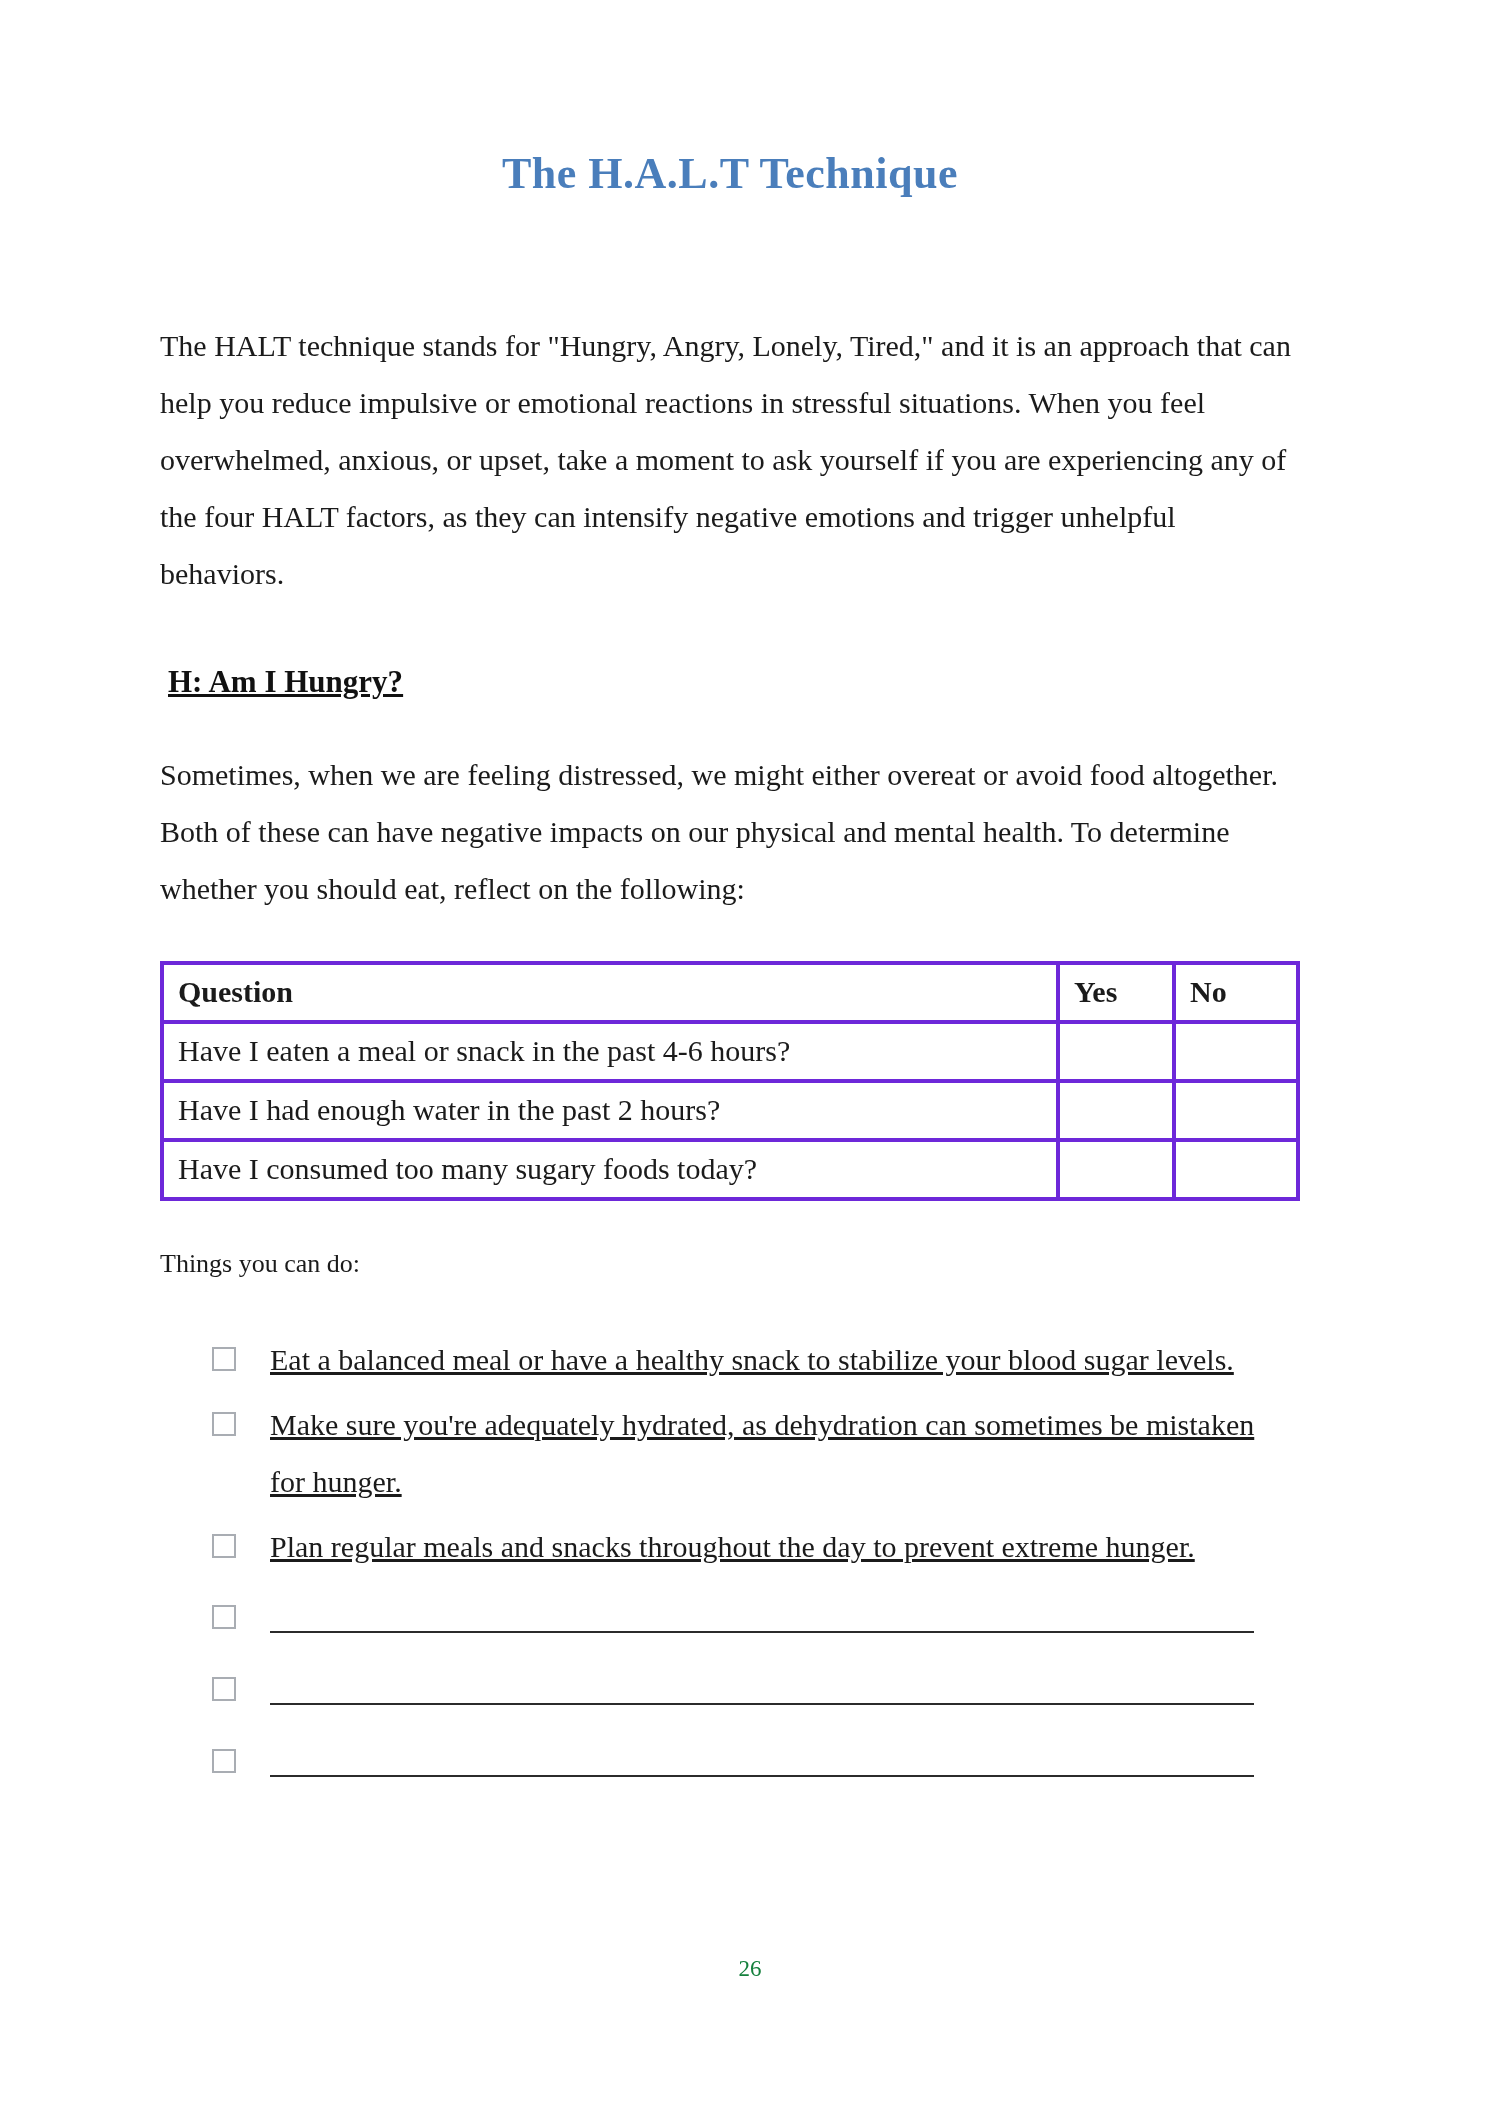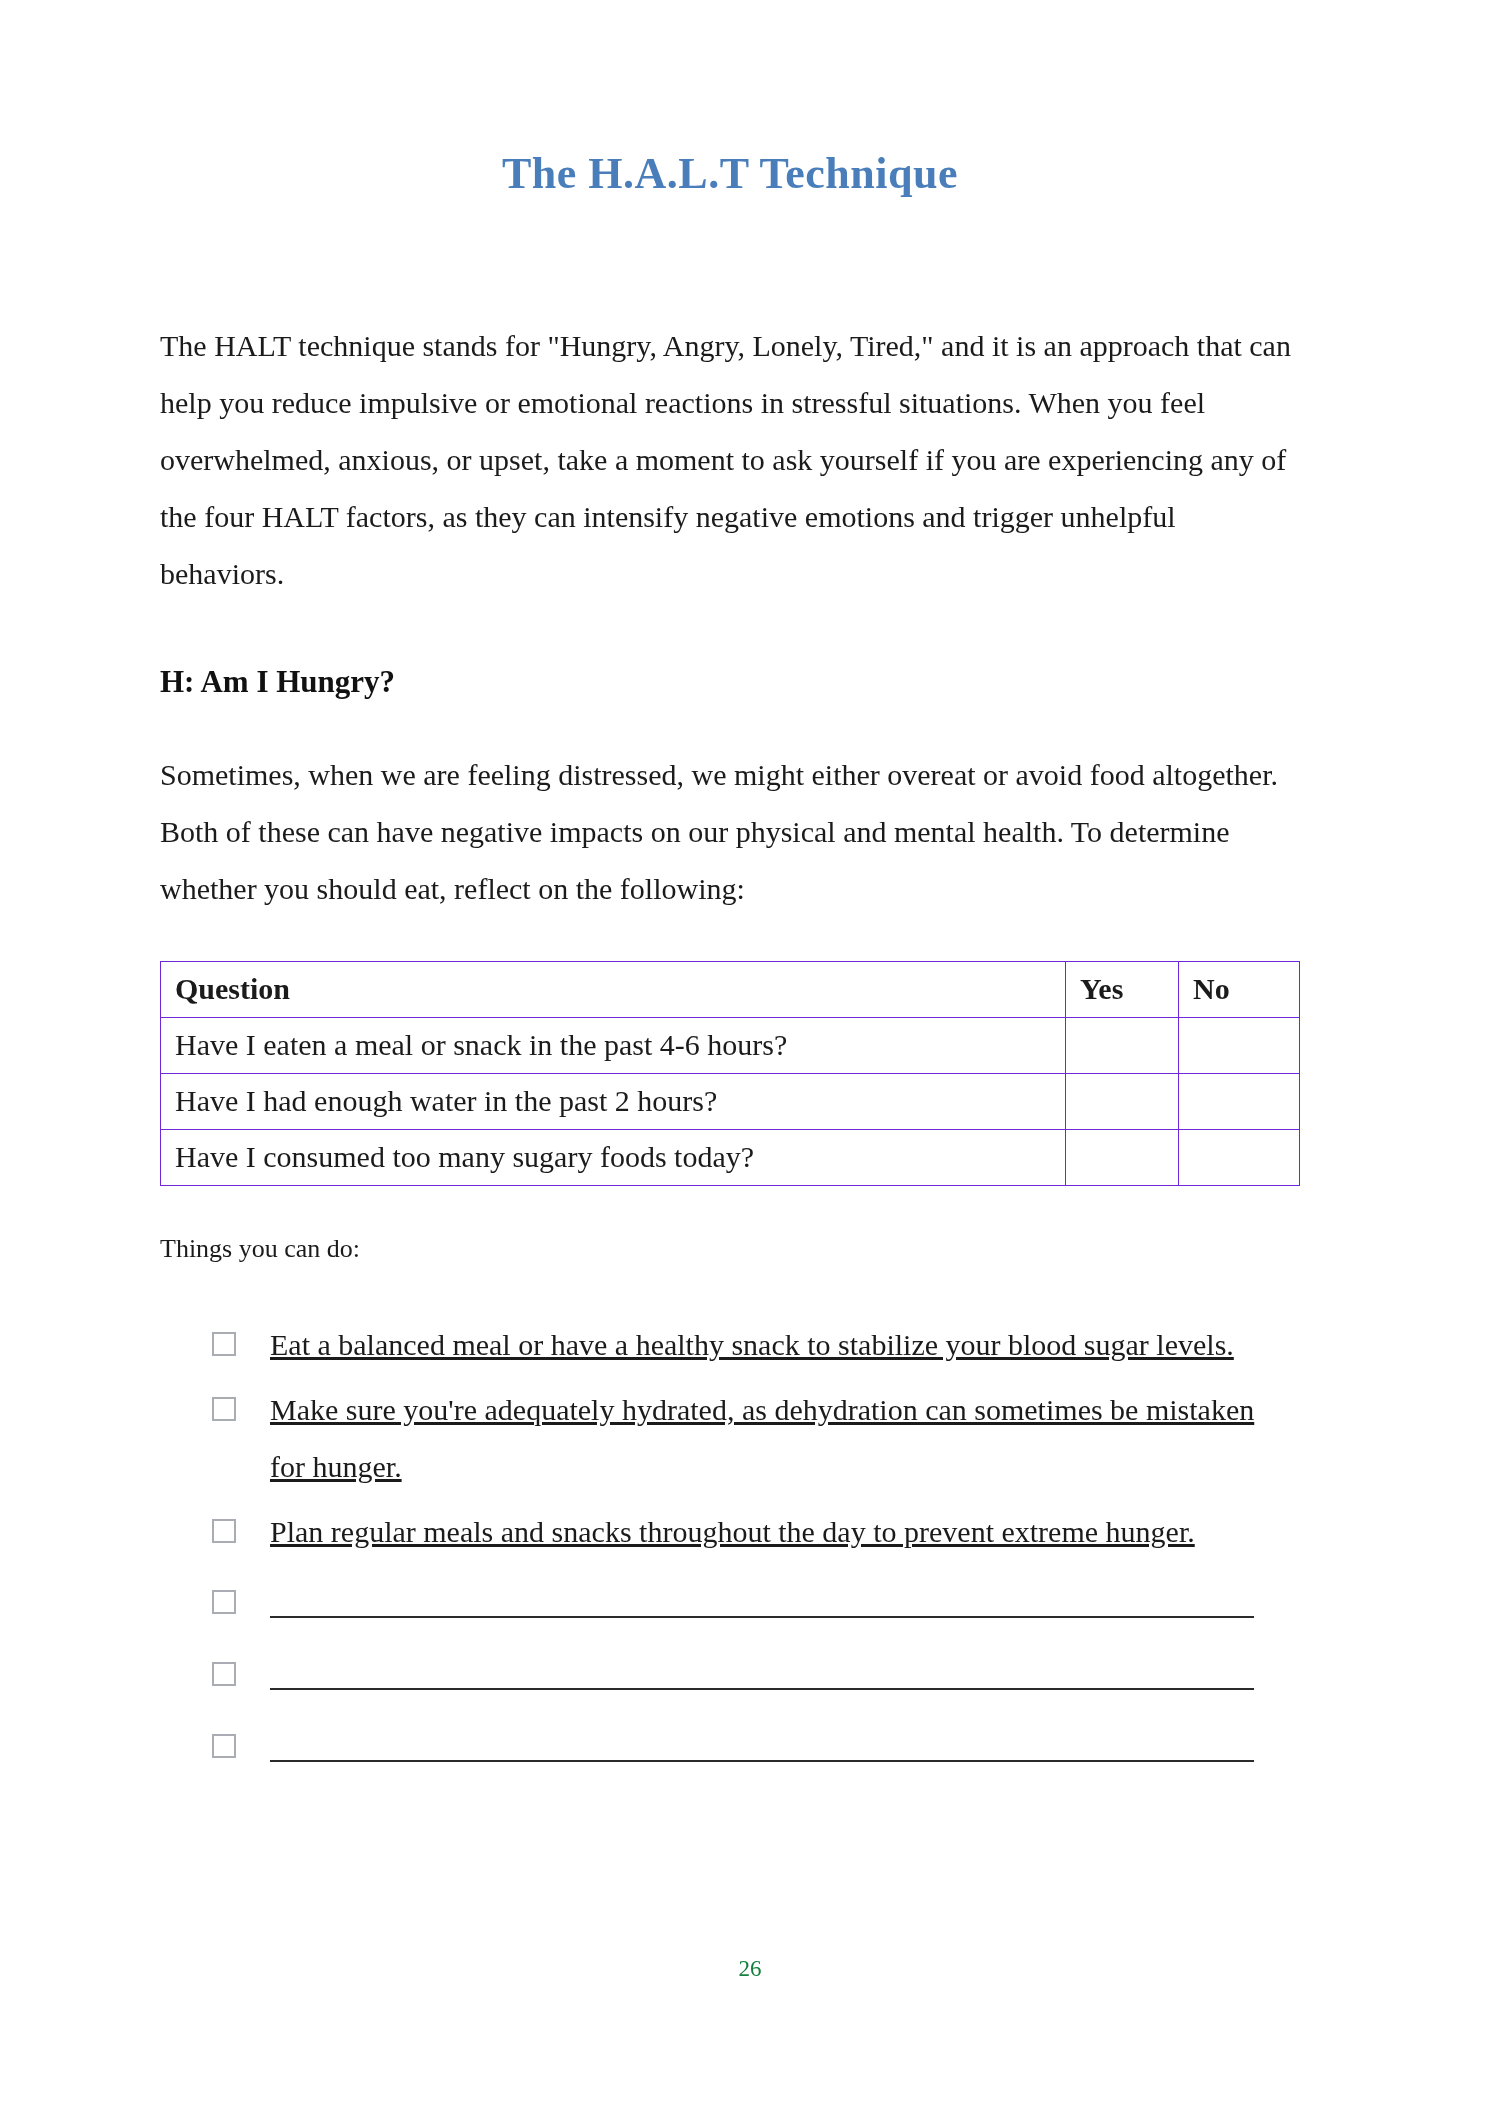--- a/index.html
+++ b/index.html
@@ -38,8 +38,9 @@
   h2.section-heading {
     font-size: 31px;
     font-weight: bold;
-    margin: 62px 0 46px 0;
+    margin: 62px 0 46px 8px;
     color: #111111;
+    text-decoration: underline;
   }
   table.question-table {
     border-collapse: collapse;

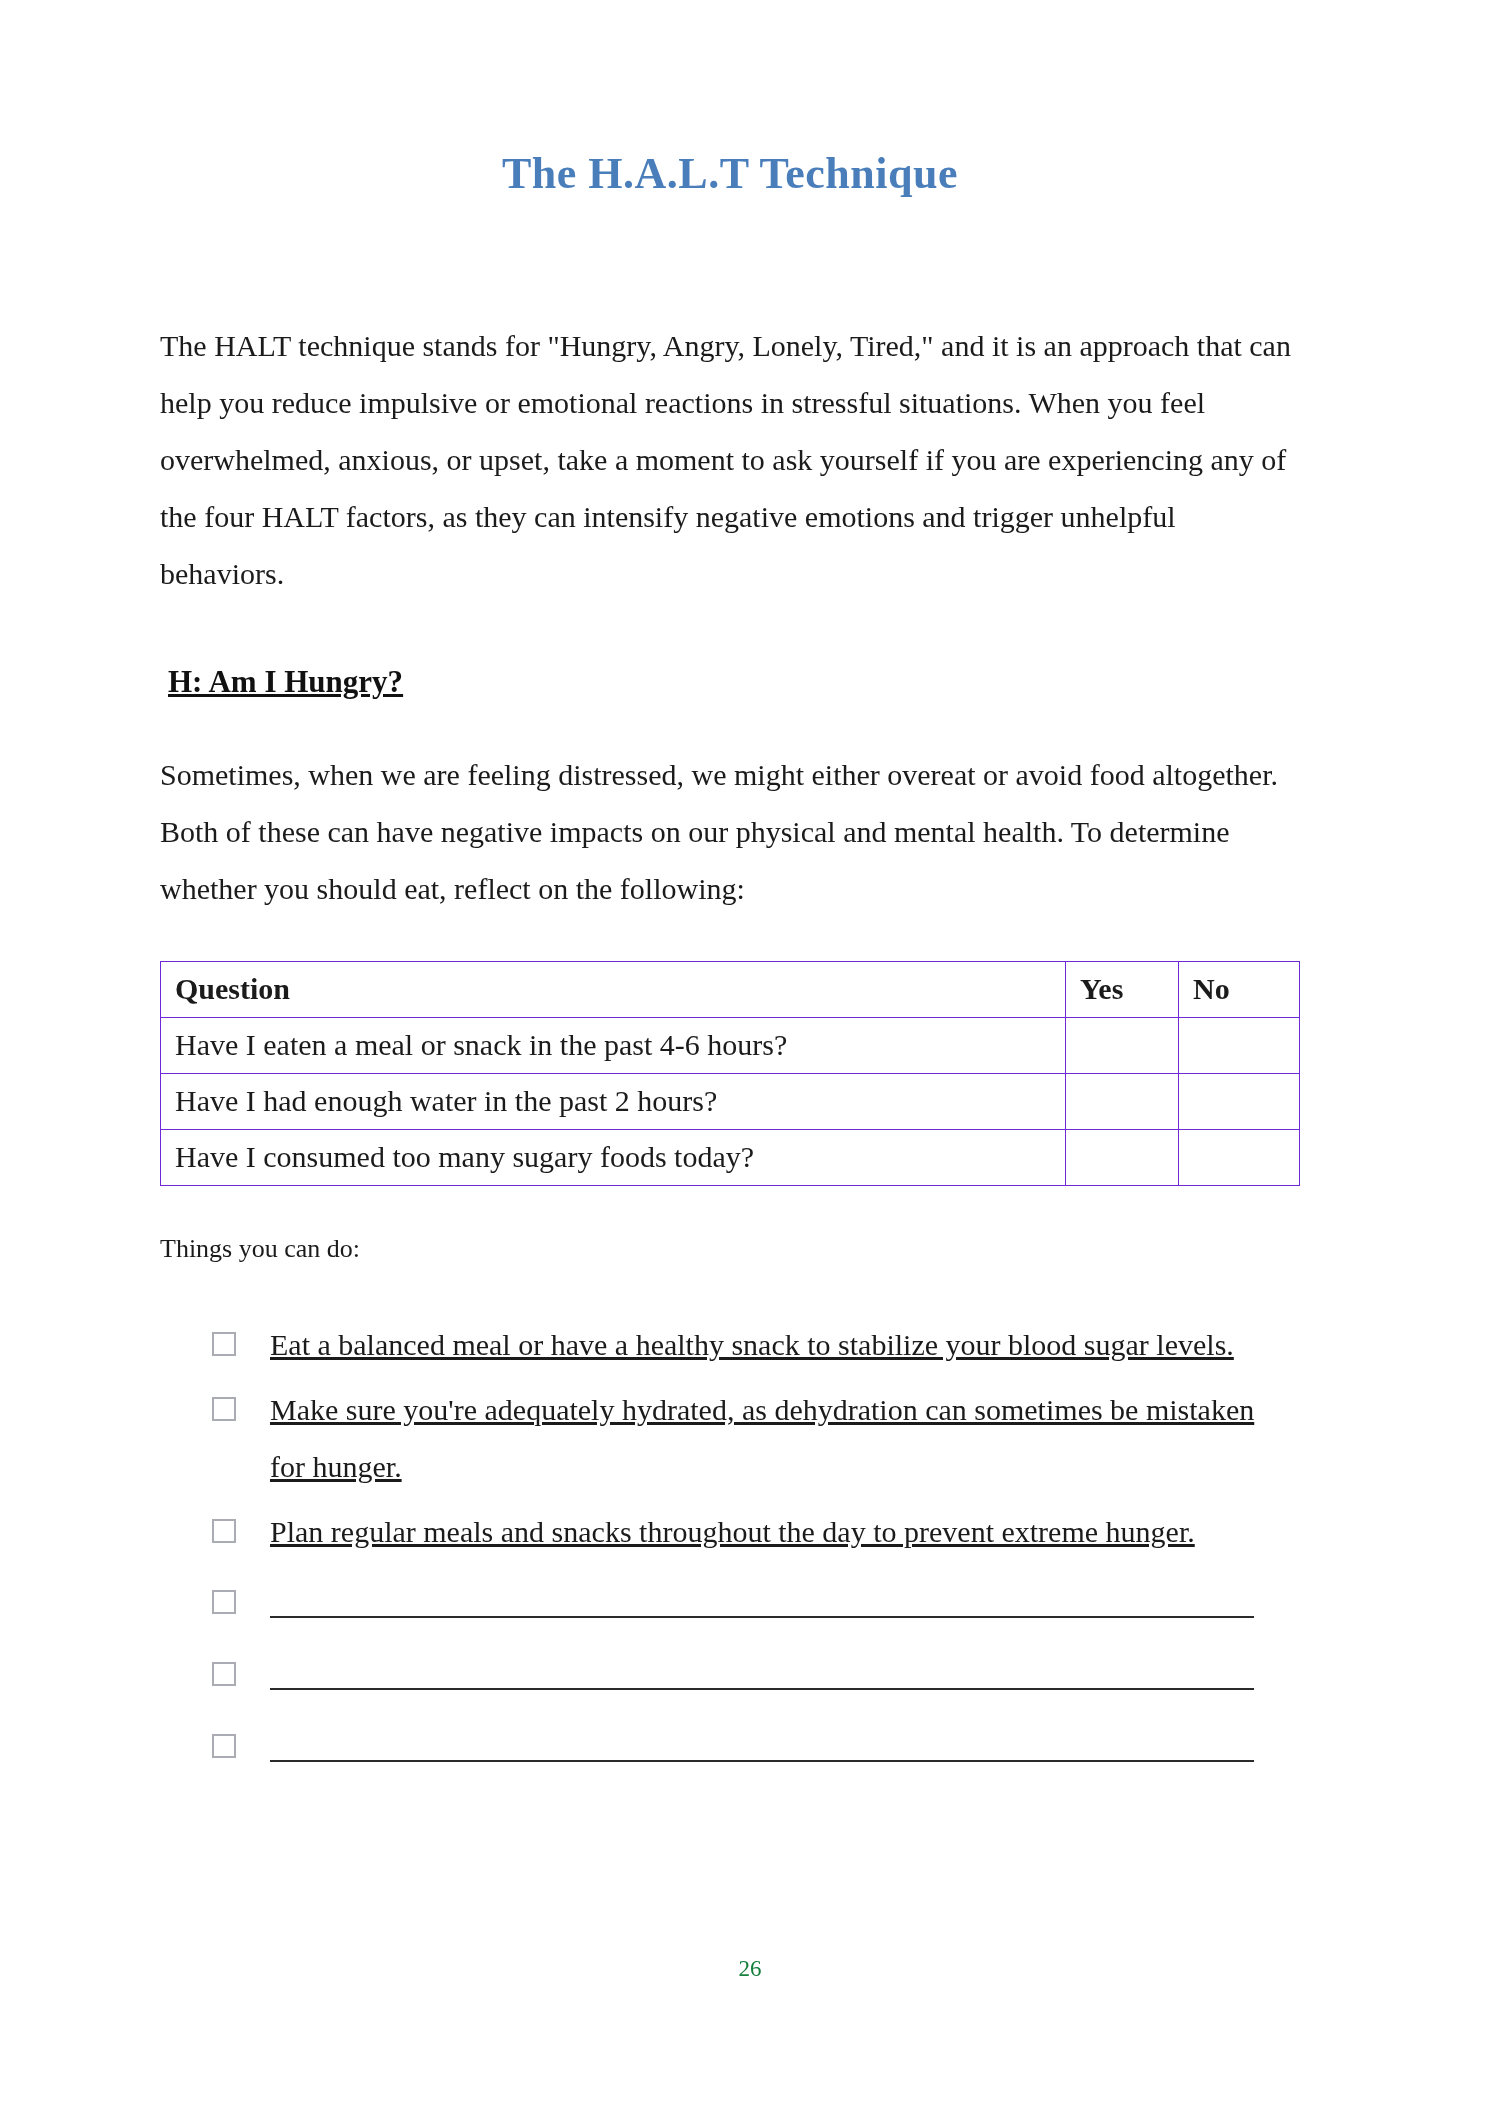--- a/index.html
+++ b/index.html
@@ -50,7 +50,7 @@
   }
   table.question-table th,
   table.question-table td {
-    border: 1px solid #6d28d9;
+    border: 4px solid #6d28d9;
     padding: 7px 14px 9px 14px;
     text-align: left;
     vertical-align: middle;

